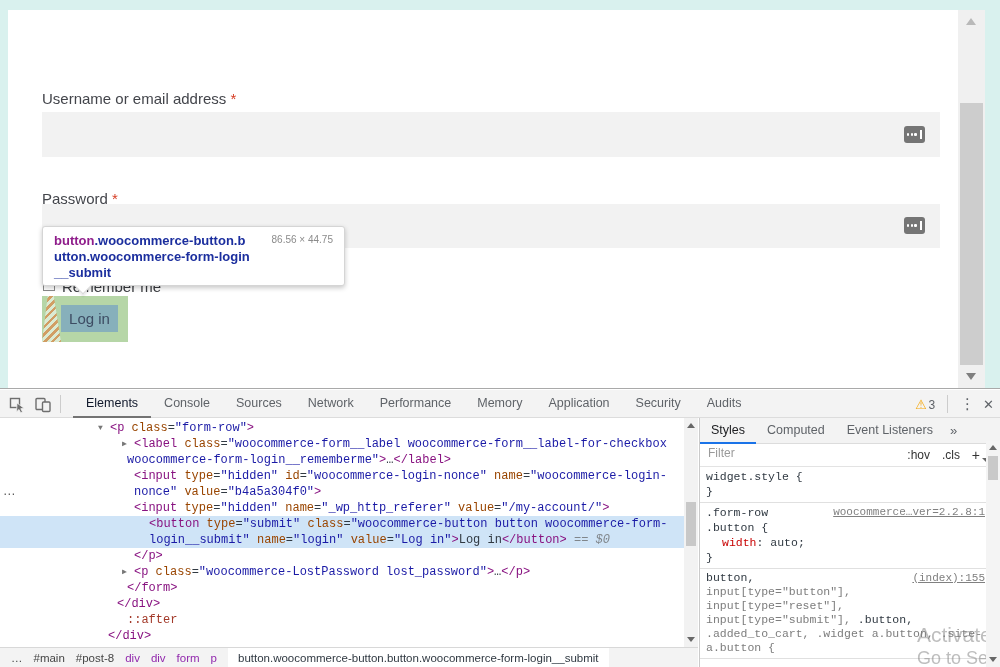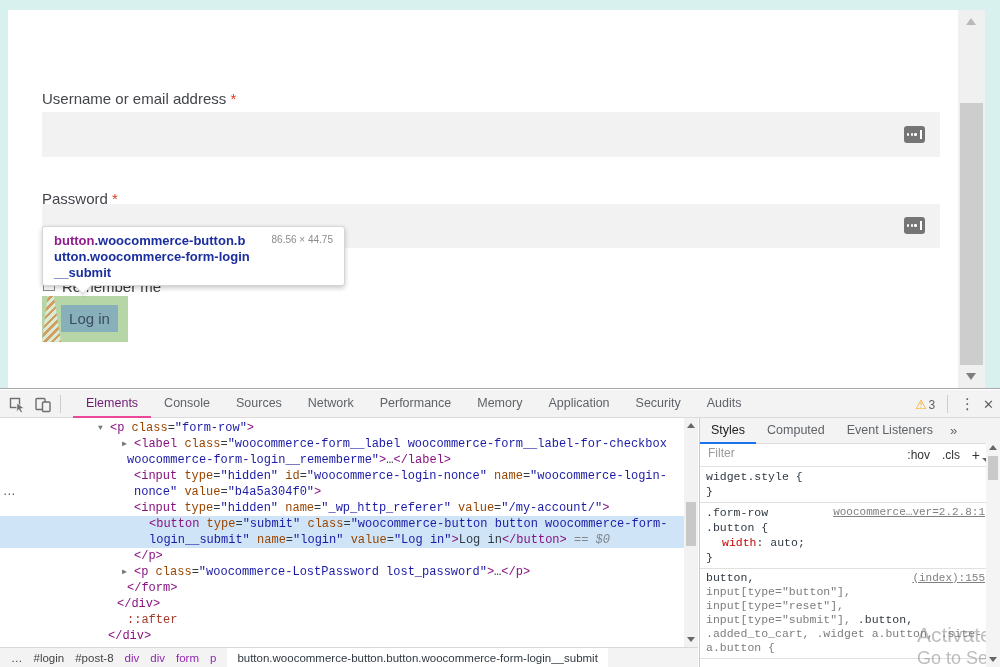--- a/index.html
+++ b/index.html
@@ -55,7 +55,7 @@
   .vsep { width:1px; height:18px; background:#ccc; margin:0 4px; }
   .dt-tabs { display:flex; height:28px; margin-left:8px; }
   .dt-tab { padding:0 13px; line-height:26px; font-size:12.5px; color:#5f6368; height:28px; }
-  .dt-tab.active { color:#701a75; border-bottom:2px solid #ec4899; }
+  .dt-tab.active { color:#0f172a; border-bottom:2px solid #737373; }
   .dt-right { position:absolute; right:6px; top:0; height:28px; display:flex; align-items:center; gap:8px; }
   .warn-tri { color:#f5a70a; font-size:13px; }
   .warn-num { font-size:12px; color:#5f6368; margin-left:-3px; }

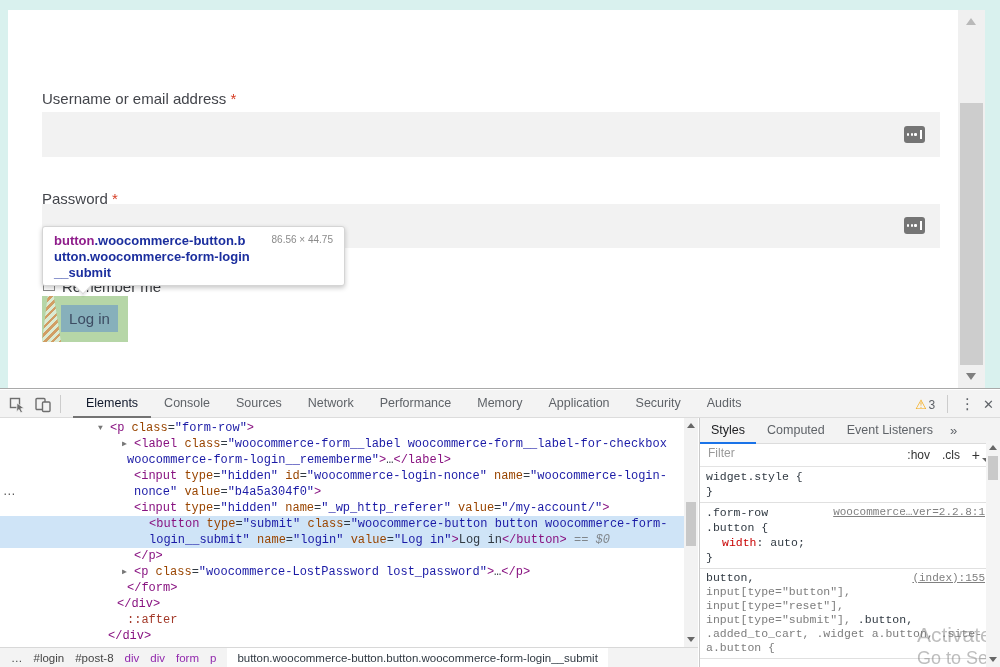--- a/index.html
+++ b/index.html
@@ -226,7 +226,7 @@
 
     <div class="crumbs">
         <span class="crumb dim">…</span>
-        <span class="crumb dark">#login</span>
+        <span class="crumb dark">#main</span>
         <span class="crumb dark">#post-8</span>
         <span class="crumb tag">div</span>
         <span class="crumb tag">div</span>

